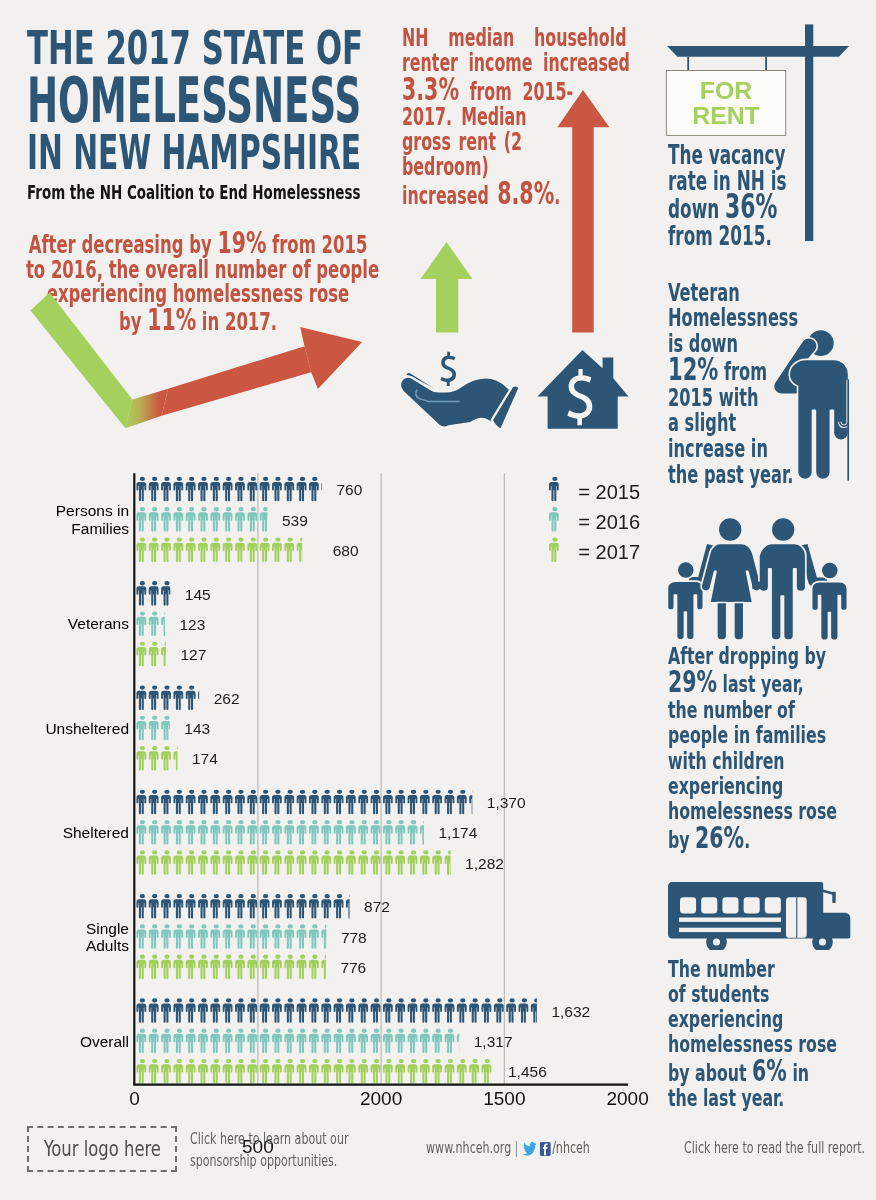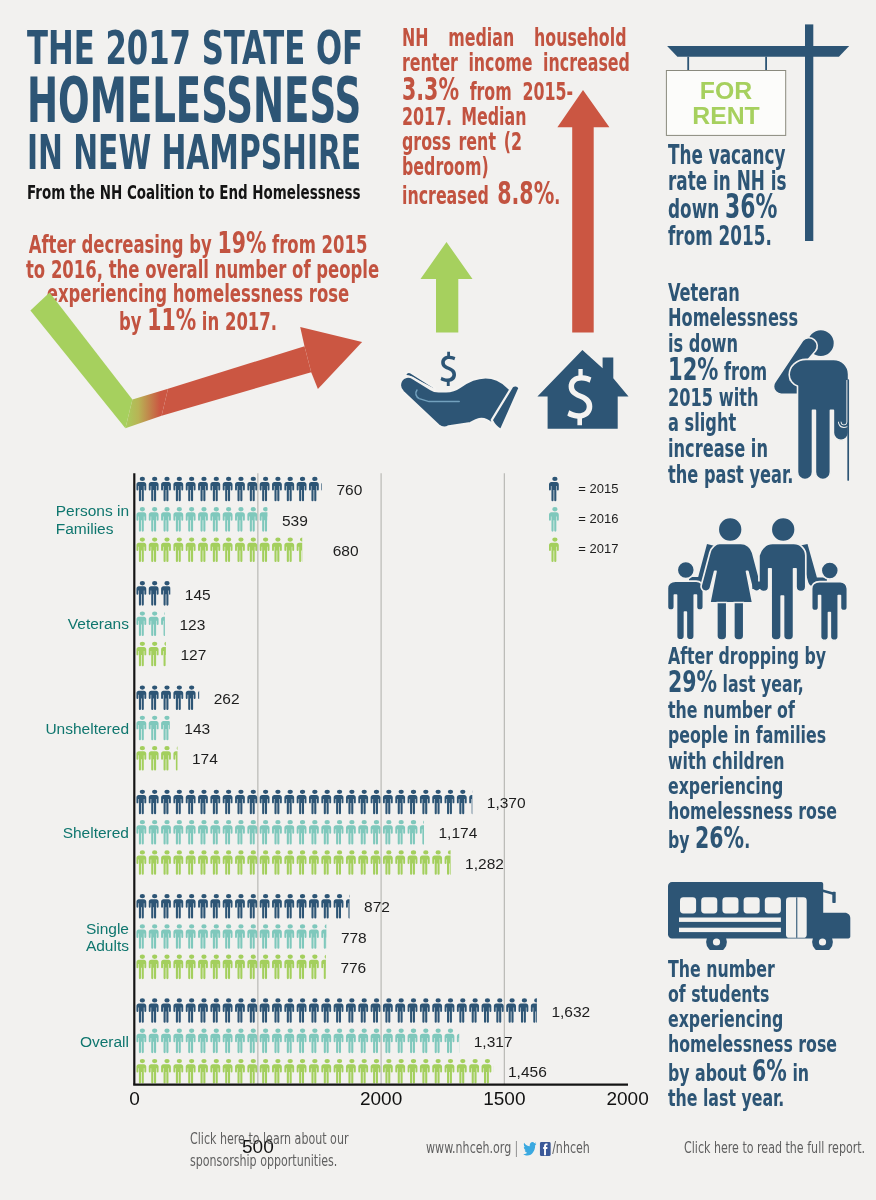--- a/index.html
+++ b/index.html
@@ -54,7 +54,7 @@
   .axis-label{position:absolute;color:#111;font-family:"Liberation Sans",sans-serif;
               font-size:19px;}
   .legend-label{position:absolute;color:#1d1d1d;font-family:"Liberation Sans",sans-serif;
-              font-size:13px;white-space:nowrap;}
+              font-size:20px;white-space:nowrap;}
 
   
   .foot-text{position:absolute;color:#5f5f5f;font-weight:normal;font-size:15.6px;

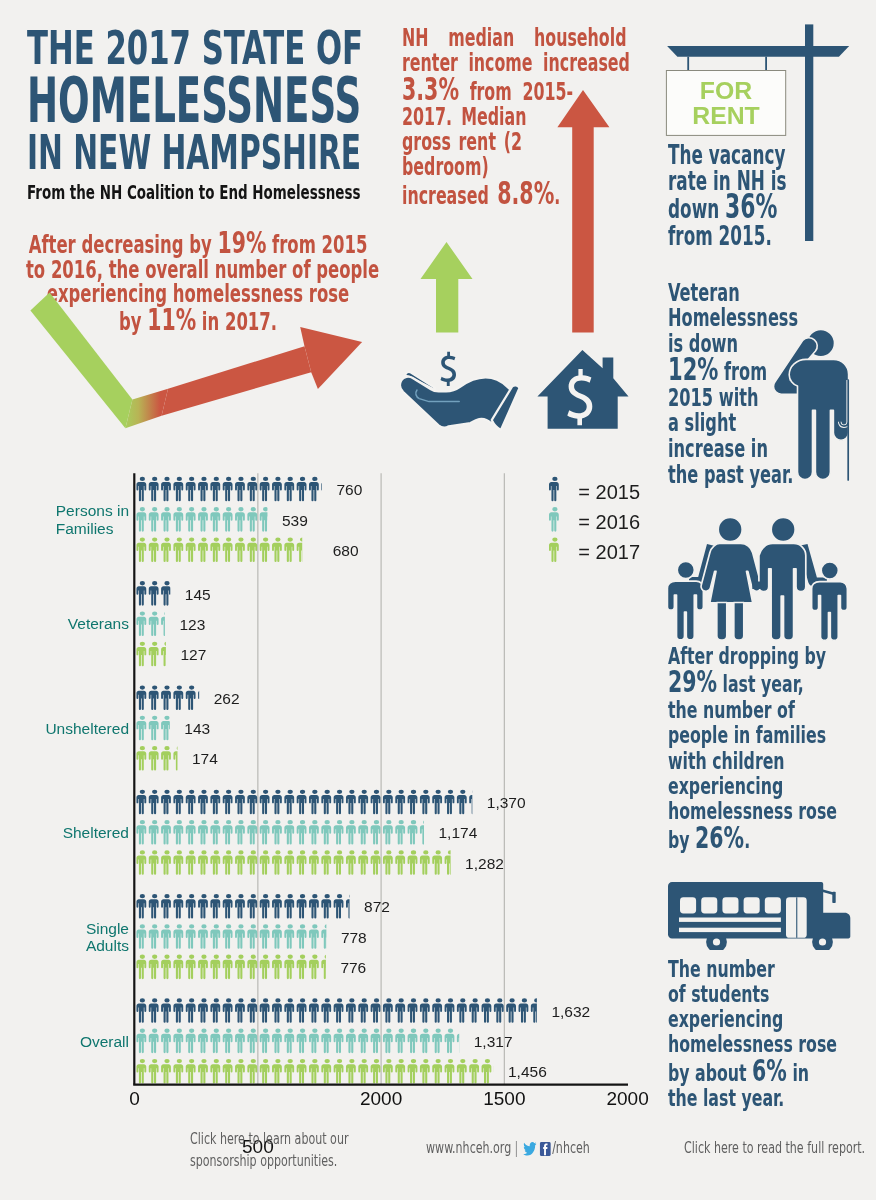--- a/index.html
+++ b/index.html
@@ -47,8 +47,8 @@
   #chart{left:0;top:460px;width:660px;height:640px;}
   #chart-svg{position:absolute;left:0;top:0;}
   #chart-overlay{position:absolute;left:0;top:0;width:660px;height:640px;padding-left:17px;}
-  .grp-label{position:absolute;color:#0f766e;font-family:"Liberation Sans",sans-serif;
-             font-weight:normal;font-size:15.5px;text-align:left;line-height:1.12;}
+  .grp-label{position:absolute;color:#000000;font-family:"Liberation Sans",sans-serif;
+             font-weight:normal;font-size:15.5px;text-align:right;line-height:1.12;}
   .val-label{position:absolute;color:#1d1d1d;font-family:"Liberation Sans",sans-serif;
              font-size:15.5px;white-space:nowrap;}
   .axis-label{position:absolute;color:#111;font-family:"Liberation Sans",sans-serif;

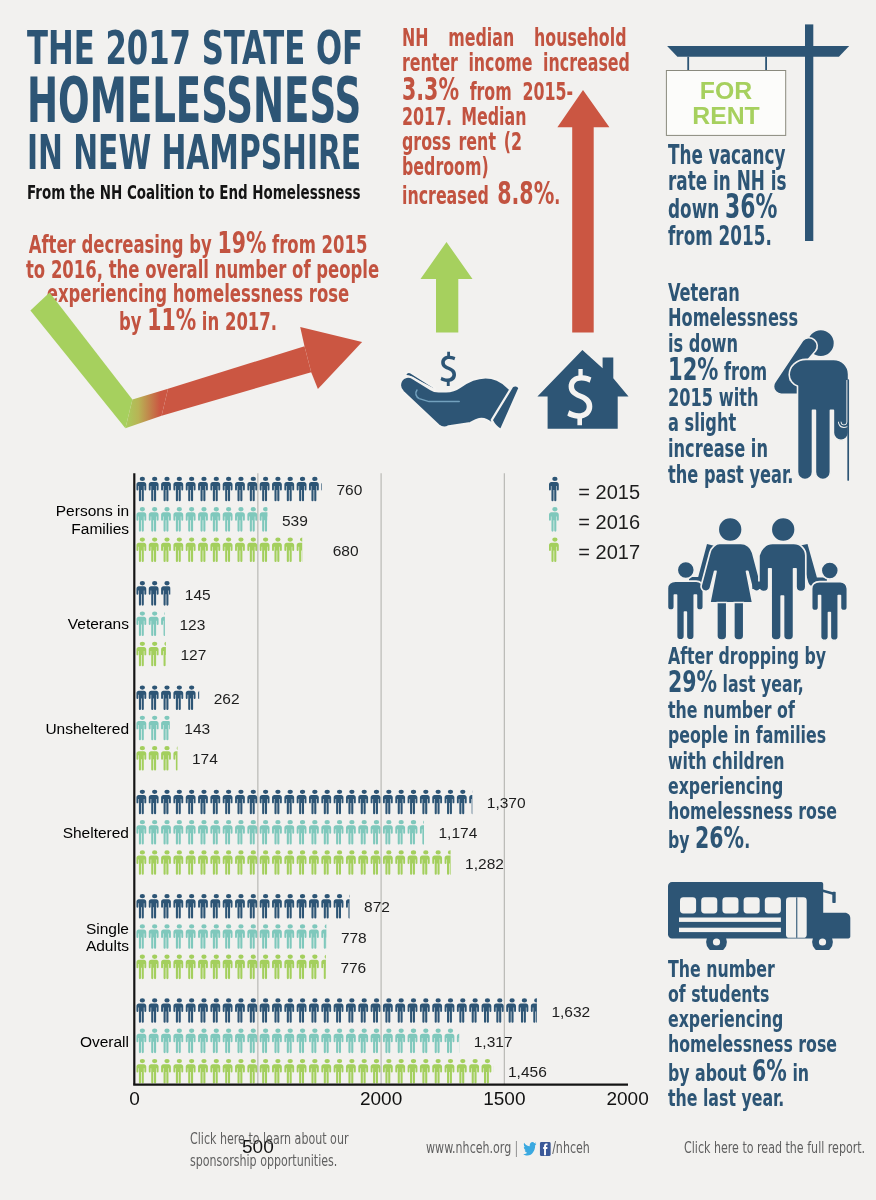--- a/index.html
+++ b/index.html
@@ -717,6 +717,9 @@
     <div>the last year.</div>
   </div>
 
+  <div class="abs" id="logo-box">
+    <span>Your logo here</span>
+  </div>
   <div class="foot-text" id="sponsor-text">
     <div>Click here to learn about our</div>
     <div>sponsorship opportunities.</div>

